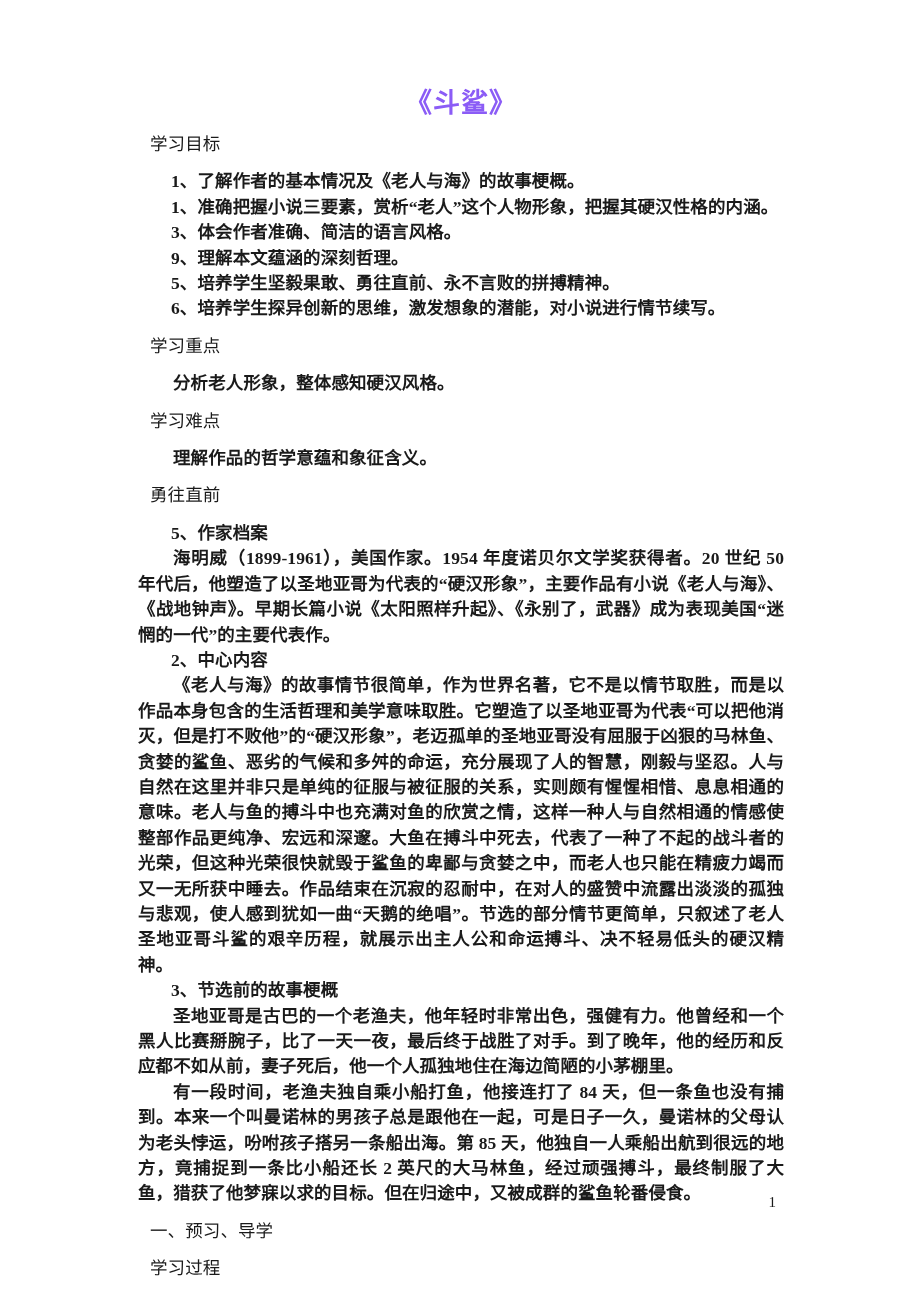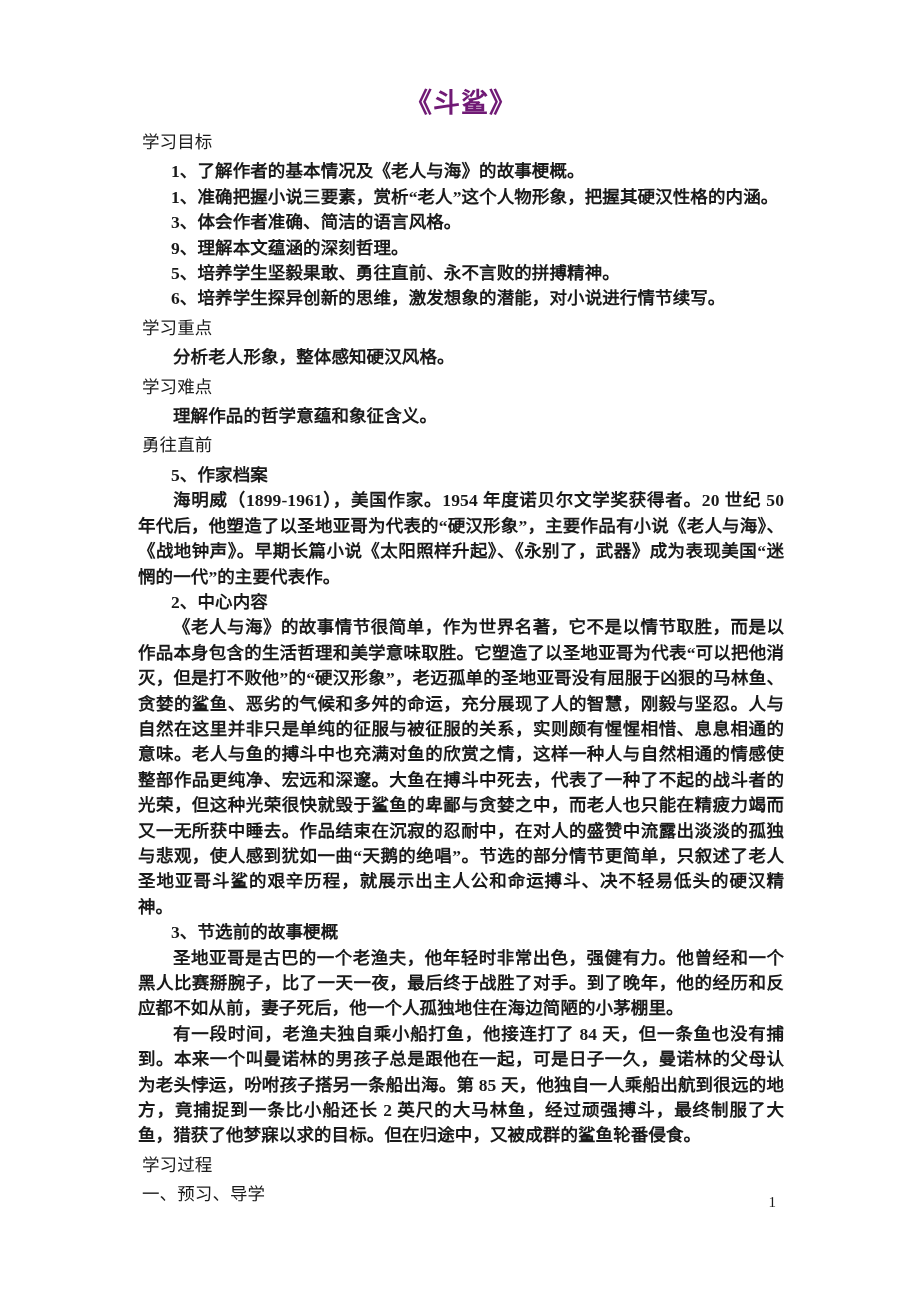--- a/index.html
+++ b/index.html
@@ -28,7 +28,7 @@
     font-size: 27px;
     font-weight: bold;
     text-align: center;
-    color: #701a75;
+    color: #8b5cf6;
     letter-spacing: 1px;
     margin: 0 0 10px 0;
     line-height: 34px;

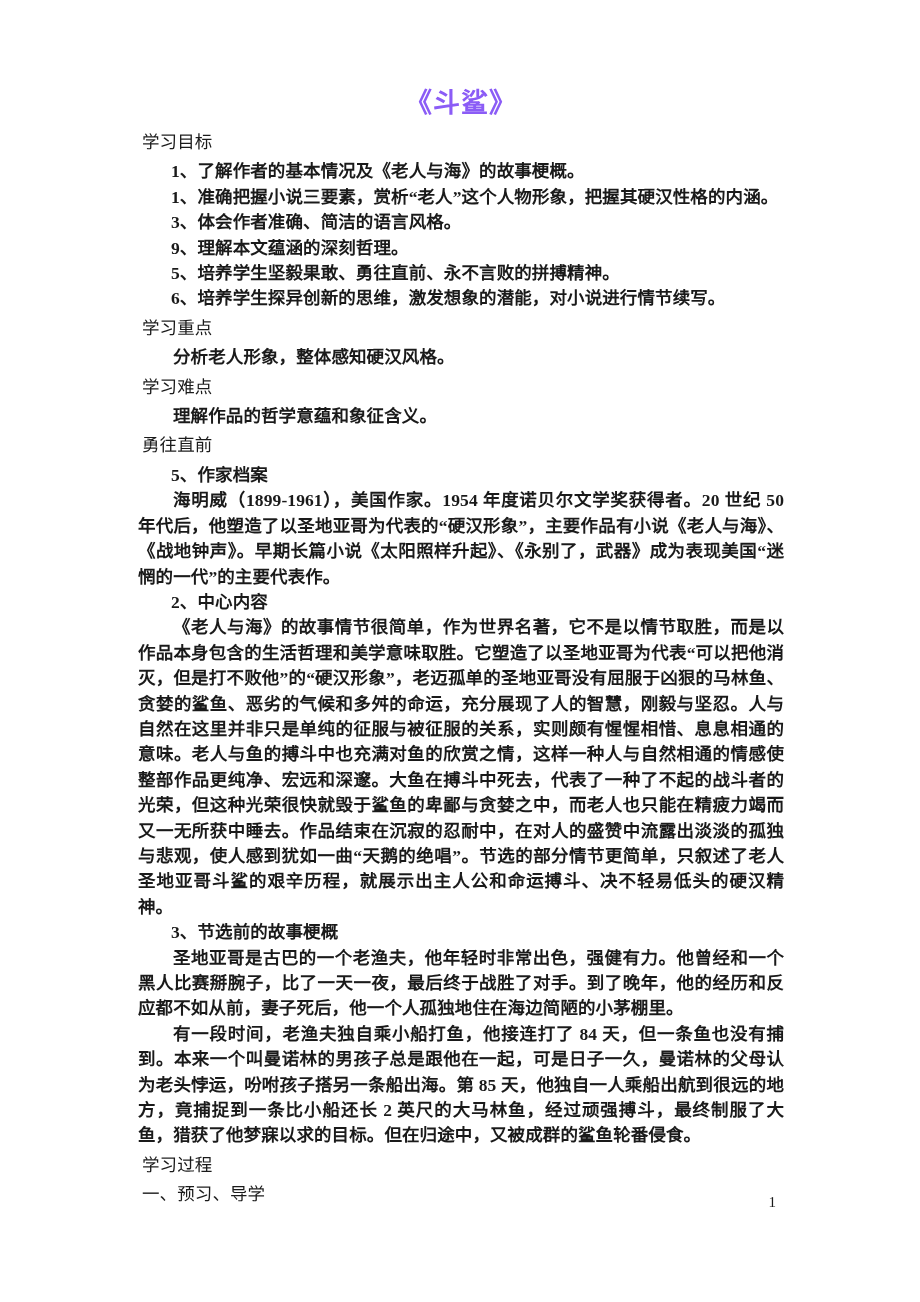--- a/index.html
+++ b/index.html
@@ -37,7 +37,7 @@
   .heading {
     font-size: 17.5px;
     line-height: 25.4px;
-    margin: 4px;
+    margin: 12px;
     text-align: left;
     letter-spacing: 0.1px;
   }

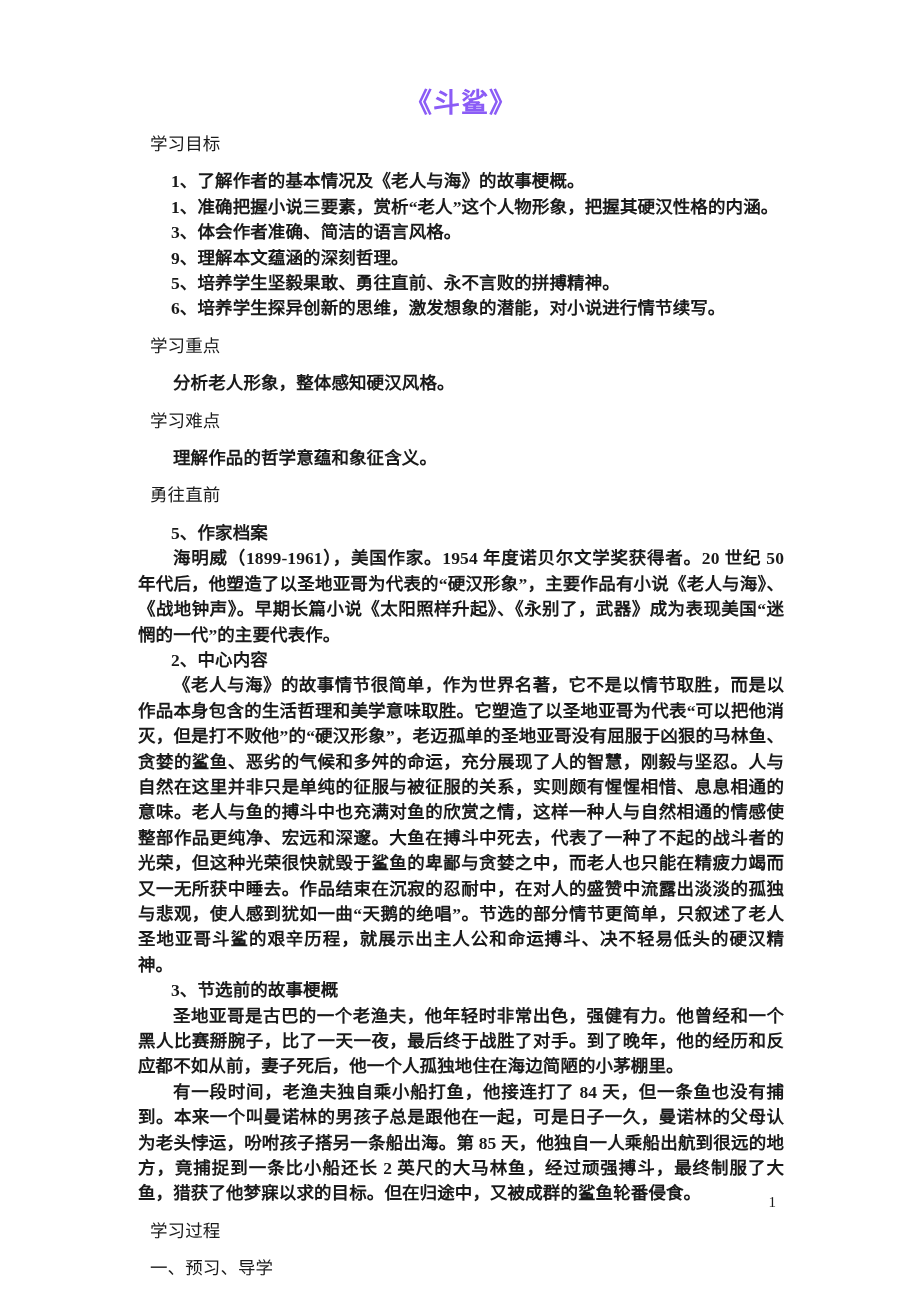--- a/index.html
+++ b/index.html
@@ -101,8 +101,8 @@
     <p class="para">圣地亚哥是古巴的一个老渔夫，他年轻时非常出色，强健有力。他曾经和一个黑人比赛掰腕子，比了一天一夜，最后终于战胜了对手。到了晚年，他的经历和反应都不如从前，妻子死后，他一个人孤独地住在海边简陋的小茅棚里。</p>
     <p class="para">有一段时间，老渔夫独自乘小船打鱼，他接连打了 84 天，但一条鱼也没有捕到。本来一个叫曼诺林的男孩子总是跟他在一起，可是日子一久，曼诺林的父母认为老头悖运，吩咐孩子搭另一条船出海。第 85 天，他独自一人乘船出航到很远的地方，竟捕捉到一条比小船还长 2 英尺的大马林鱼，经过顽强搏斗，最终制服了大鱼，猎获了他梦寐以求的目标。但在归途中，又被成群的鲨鱼轮番侵食。</p>
 
+    <p class="heading">一、预习、导学</p>
     <p class="heading">学习过程</p>
-    <p class="heading">一、预习、导学</p>
 
   </div>
 

